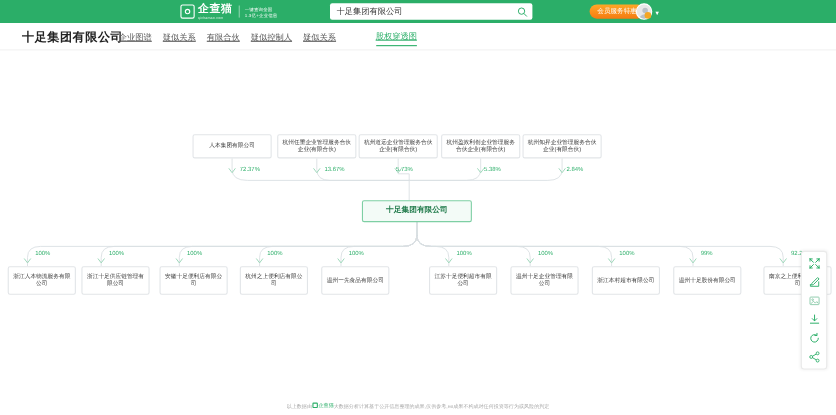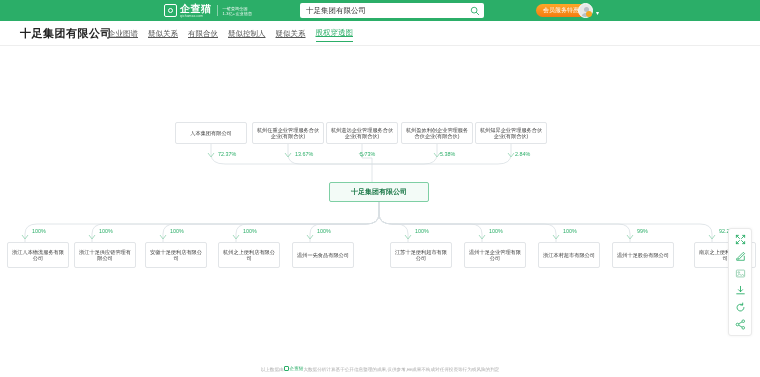--- a/index.html
+++ b/index.html
@@ -197,6 +197,7 @@
   .tab.active {
     color: #2bae68;
     border-bottom: 1.3px solid #2bae68;
+    margin-left: 26px;
   }
 
   

